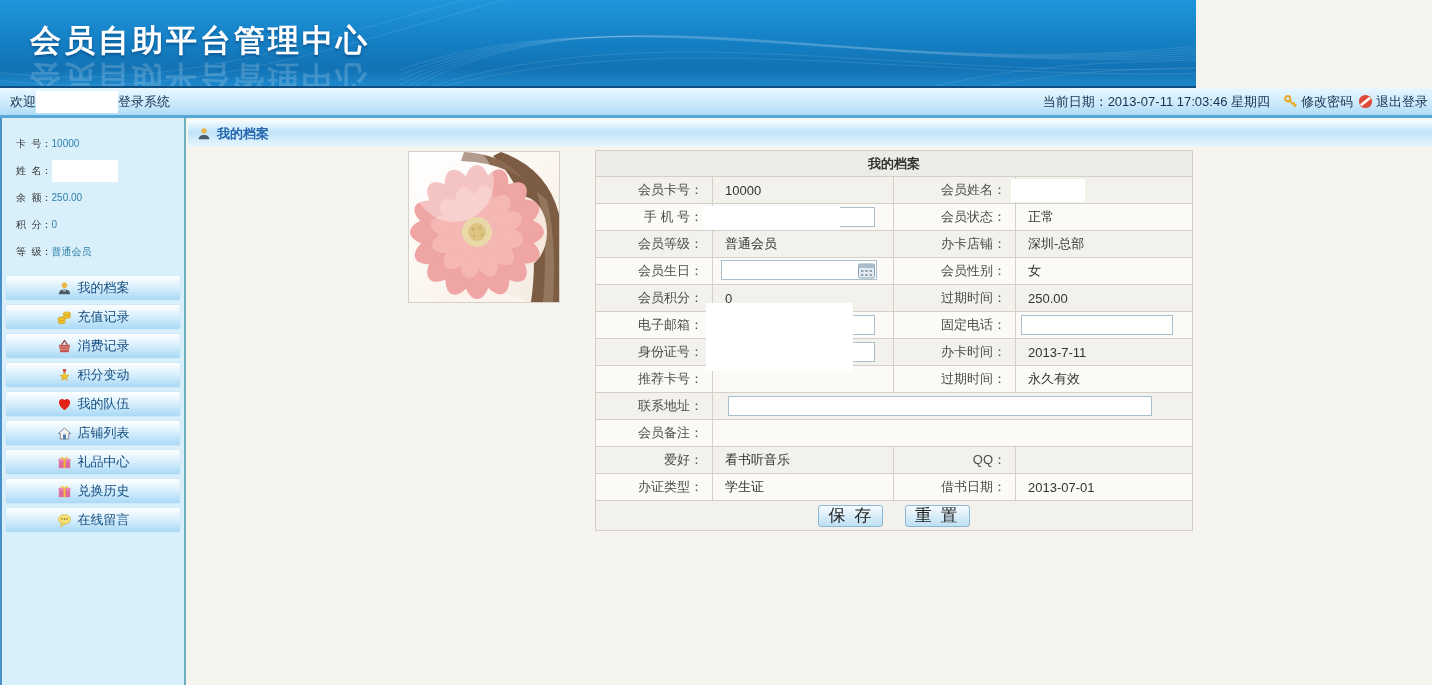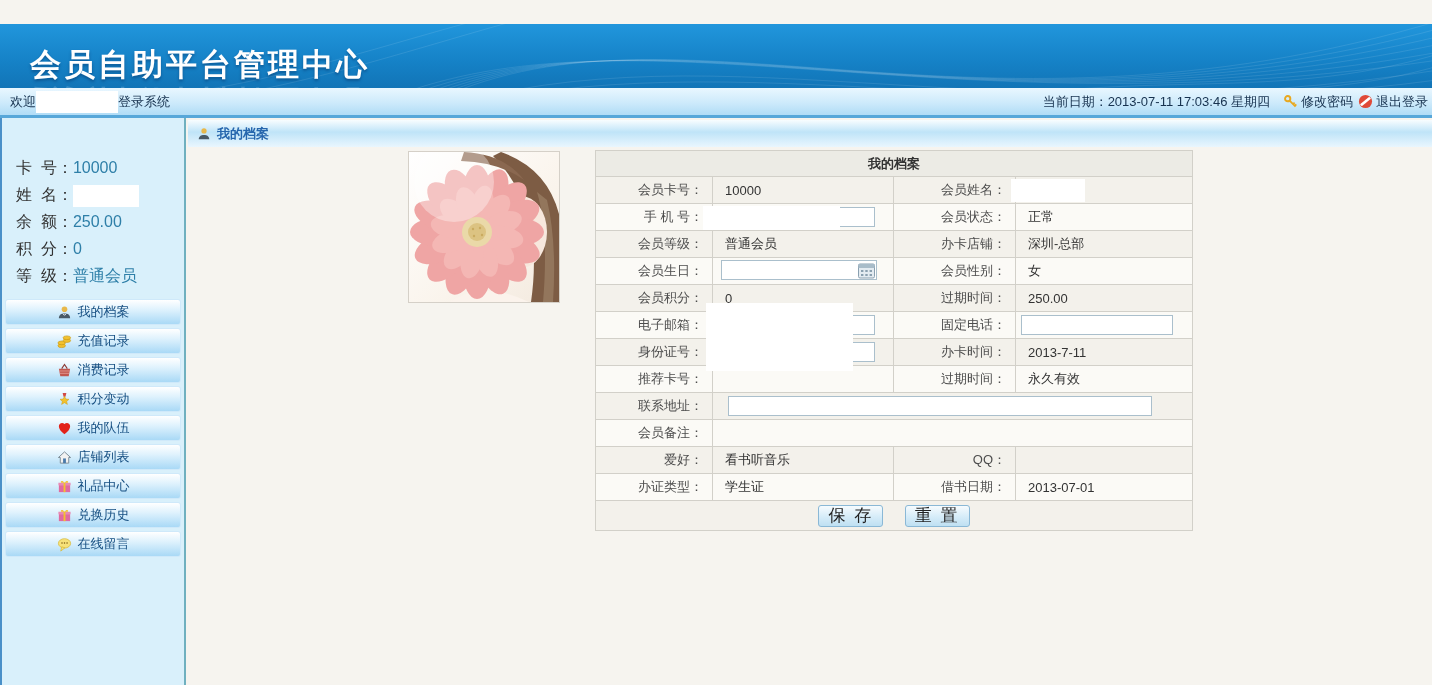--- a/index.html
+++ b/index.html
@@ -11,9 +11,9 @@
   }
   
   .header {
-    position:absolute; left:0; top:0; width:1432px; height:88px;
+    position:absolute; left:0; top:0; width:1196px; height:88px;
     background: linear-gradient(180deg,#2196dc 0%,#1581c6 45%,#1172b4 80%,#1e88cc 100%);
-    border-bottom:2px solid #0f4e7e; overflow:hidden;margin-top:24px;
+    border-bottom:2px solid #0f4e7e; overflow:hidden;
   }
   .header svg.waves { position:absolute; left:0; top:0; }
   .app-title {

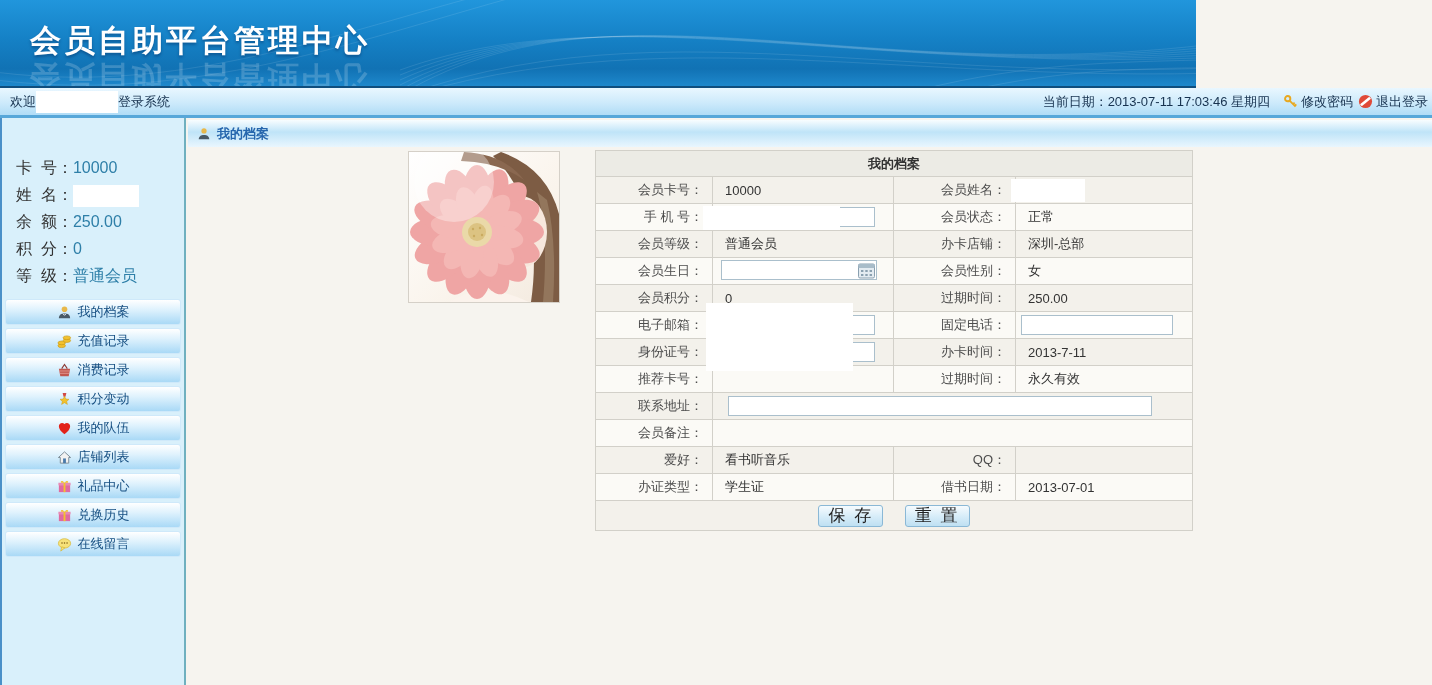--- a/index.html
+++ b/index.html
@@ -43,7 +43,7 @@
     position:absolute; left:0; top:118px; width:186px; bottom:0;
     background:#d9f0fb; border-left:2px solid #4a90c8; border-right:2px solid #6fb0bf;
   }
-  .member-info { padding:12px 12px 4px 14px; font-size:16px;margin-top:24px; }
+  .member-info { padding:12px 12px 4px 14px; font-size:10px; }
   .info-row { height:27px; line-height:27px; }
   .info-row .lbl { color:#333; white-space:pre; }
   .info-row .val { color:#2e7fa8; }

